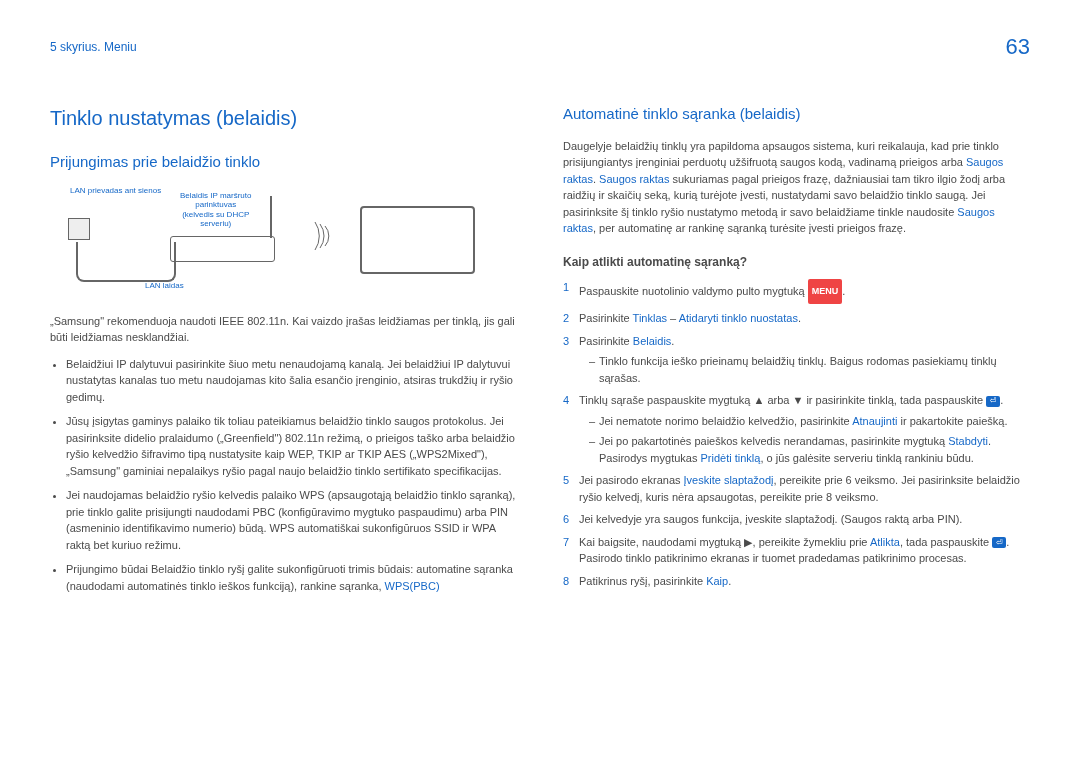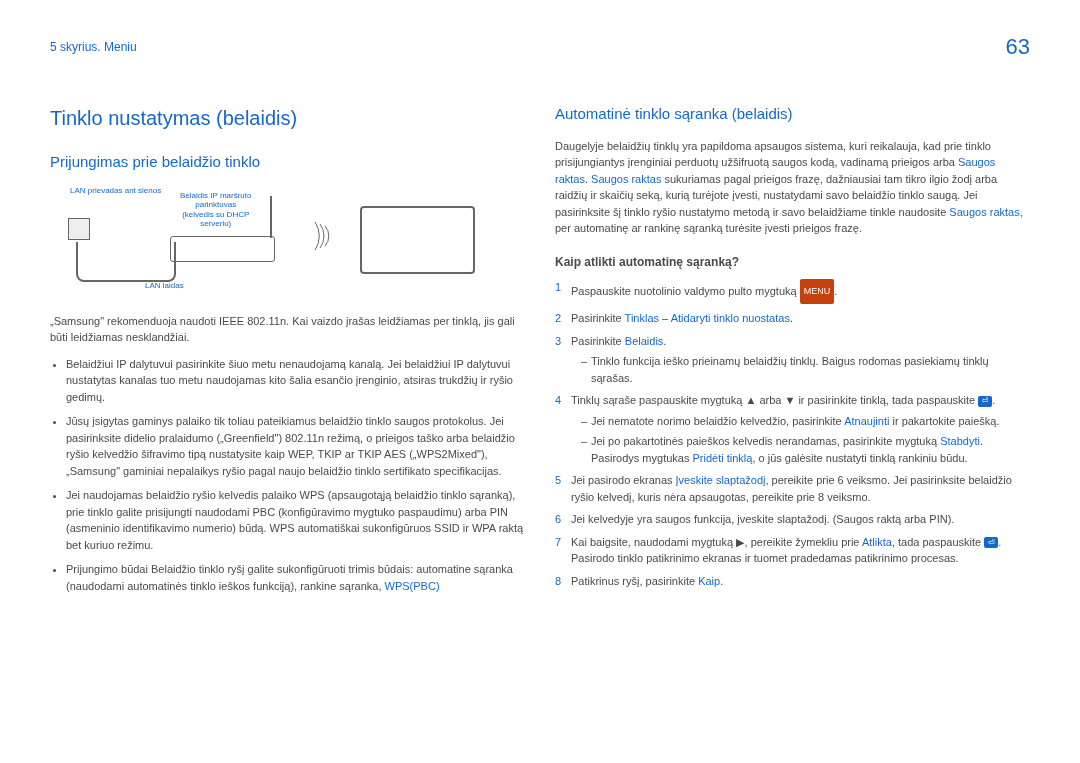--- a/index.html
+++ b/index.html
@@ -17,7 +17,7 @@
   .header { display: flex; justify-content: space-between; align-items: center; margin-bottom: 40px; gap: 30px; }
   .breadcrumb { color: #1668c7; font-size: 12px; }
   .page-num { color: #1668c7; font-size: 22px; font-weight: 300; }
-  .content { display: flex; gap: 30px; }
+  .content { display: flex; gap: 46px; }
   .col { flex: 1; }
   .h1 { color: #1668c7; font-size: 20px; font-weight: 400; margin-bottom: 18px; }
   .h2 { color: #1668c7; font-size: 15px; font-weight: 400; margin-bottom: 12px; }

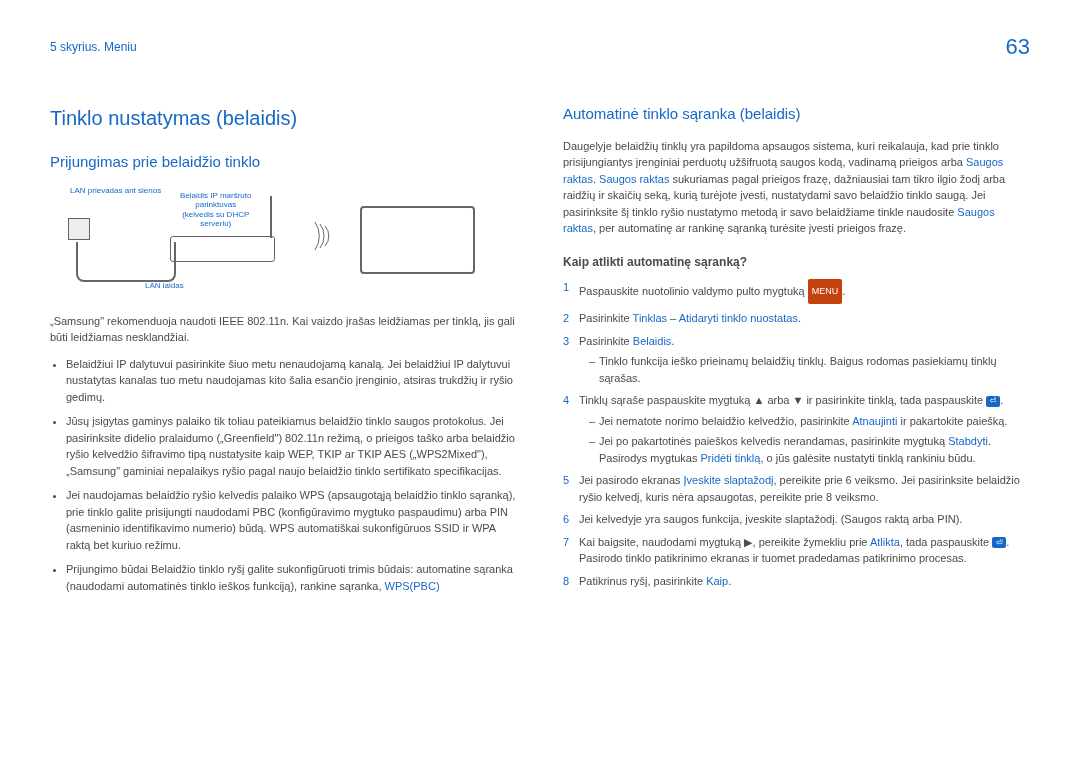--- a/index.html
+++ b/index.html
@@ -44,7 +44,7 @@
   ol.steps { list-style: none; padding-left: 0; }
   ol.steps > li { margin-bottom: 6px; position: relative; padding-left: 16px; }
   ol.steps > li .num { position: absolute; left: 0; color: #1668c7; }
-  .menu-btn { display: inline-block; background: #c2410c; color: #fff; font-size: 9px; padding: 6px 4px; border-radius: 2px; vertical-align: middle; }
+  .menu-btn { display: inline-block; background: #ef4444; color: #fff; font-size: 9px; padding: 6px 4px; border-radius: 2px; vertical-align: middle; font-weight: bold; }
   .key-icon { display: inline-flex; align-items: center; justify-content: center; width: 14px; height: 11px; background: #1668c7; color: #fff; font-size: 8px; border-radius: 2px; vertical-align: middle; }
 </style>
 </head>

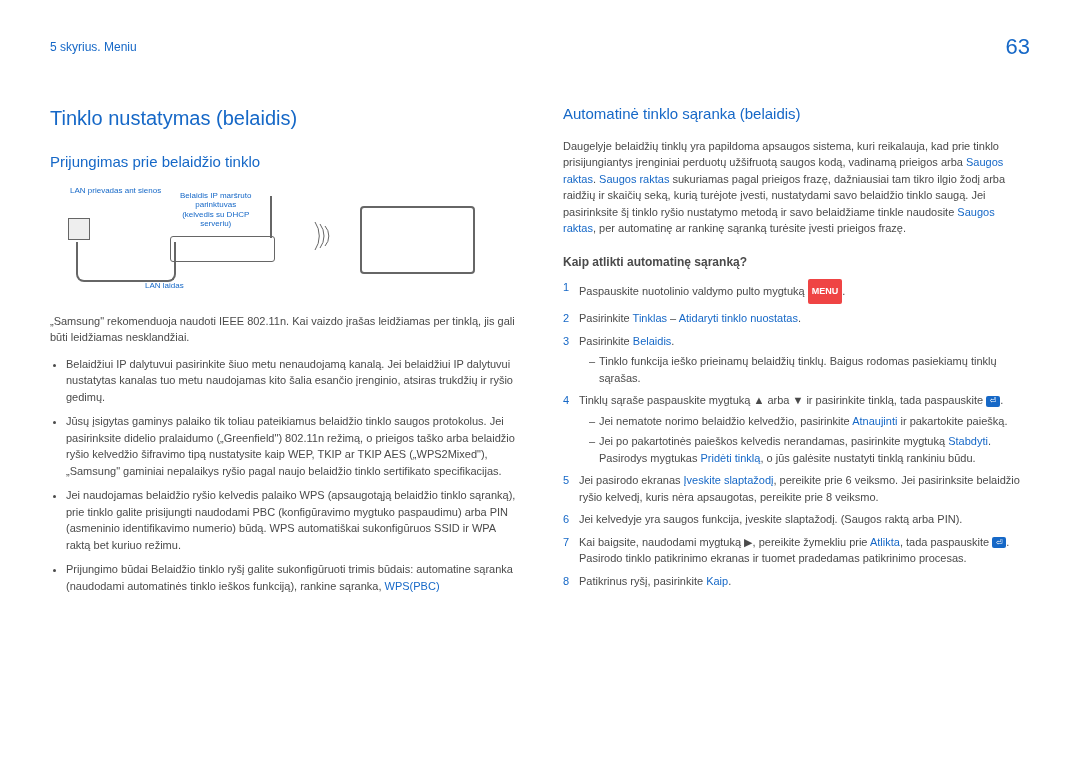--- a/index.html
+++ b/index.html
@@ -124,7 +124,7 @@
             <span>Jei nematote norimo belaidžio kelvedžio, pasirinkite </span><span class="blue">Atnaujinti</span><span> ir pakartokite paiešką.</span>
           </li>
           <li>
-            <span>Jei po pakartotinės paieškos kelvedis nerandamas, pasirinkite mygtuką </span><span class="blue">Stabdyti</span><span>. Pasirodys mygtukas </span><span class="blue">Pridėti tinklą</span><span>, o jūs galėsite nustatyti tinklą rankiniu būdu.</span>
+            <span>Jei po pakartotinės paieškos kelvedis nerandamas, pasirinkite mygtuką </span><span class="blue">Stabdyti</span><span>. Pasirodys mygtukas </span><span class="blue">Pridėti tinklą</span><span>, o jūs galėsite serveriu tinklą rankiniu būdu.</span>
           </li>
         </ul>
       </li>

